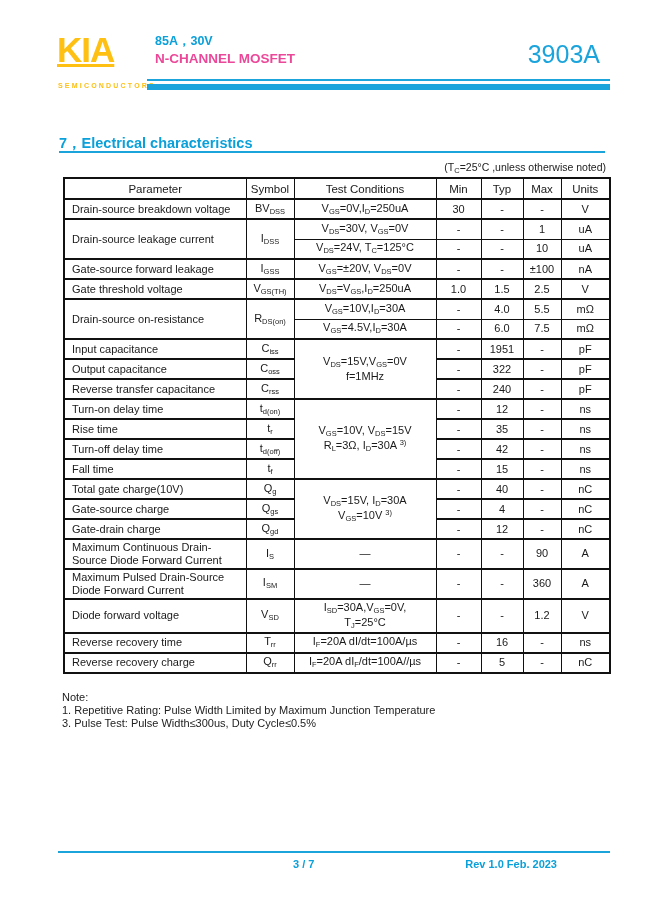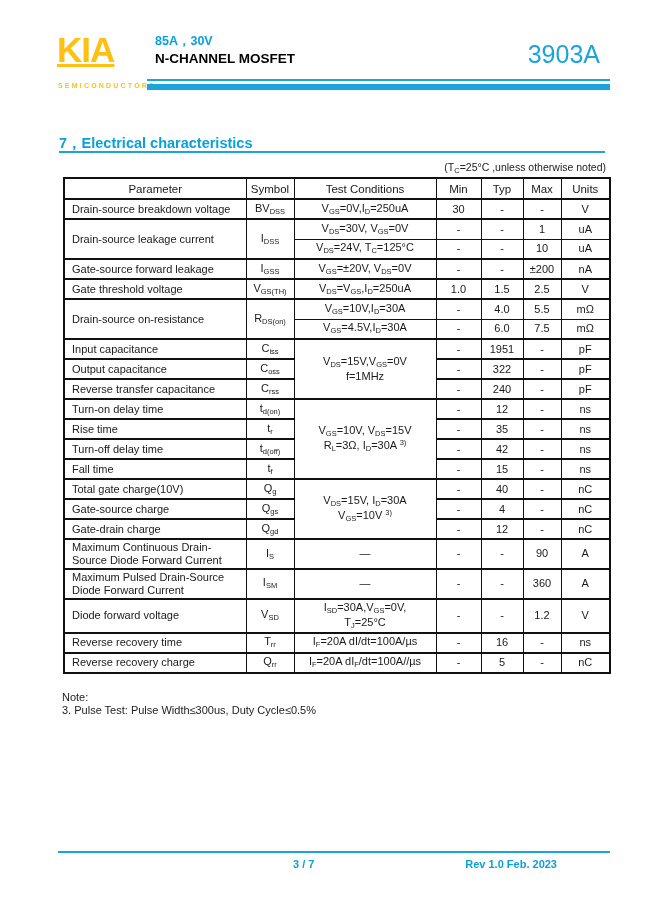--- a/index.html
+++ b/index.html
@@ -14,7 +14,7 @@
   .logo-sub { position:absolute; left:58px; top:82px; color:#fdc013; font-weight:bold;
           font-size:7px; letter-spacing:2.2px; }
   .rating { position:absolute; left:155px; top:33px; color:#0aa0da; font-weight:bold; font-size:12.5px; }
-  .devtype { position:absolute; left:155px; top:51px; color:#000000; font-weight:bold; font-size:13.5px; }
+  .devtype { position:absolute; left:155px; top:51px; color:#ec4899; font-weight:bold; font-size:13.5px; }
   .partno { position:absolute; top:42px; right:49px; color:#1ba4dc; font-size:25px; line-height:1; }
   .hdr-thin { position:absolute; left:147px; top:79px; width:463px; height:2px; background:#1ba4dc; }
   .hdr-thick { position:absolute; left:147px; top:84px; width:463px; height:6px; background:#1ba4dc; }

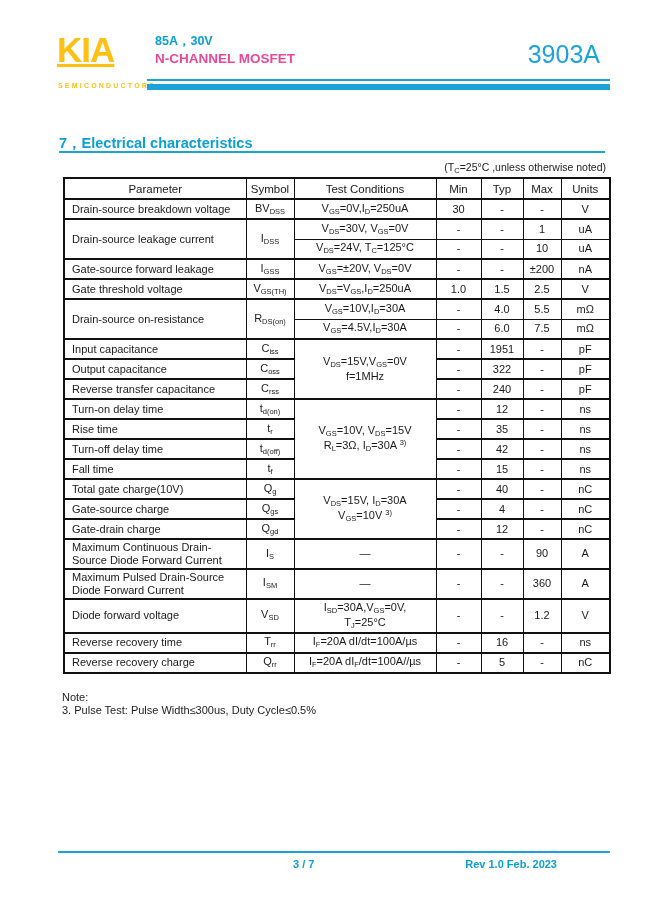--- a/index.html
+++ b/index.html
@@ -111,7 +111,7 @@
           <td>V<sub>GS</sub>=±20V, V<sub>DS</sub>=0V</td>
           <td>-</td>
           <td>-</td>
-          <td>±200</td>
+          <td>±100</td>
           <td>nA</td>
         </tr>
         <tr>

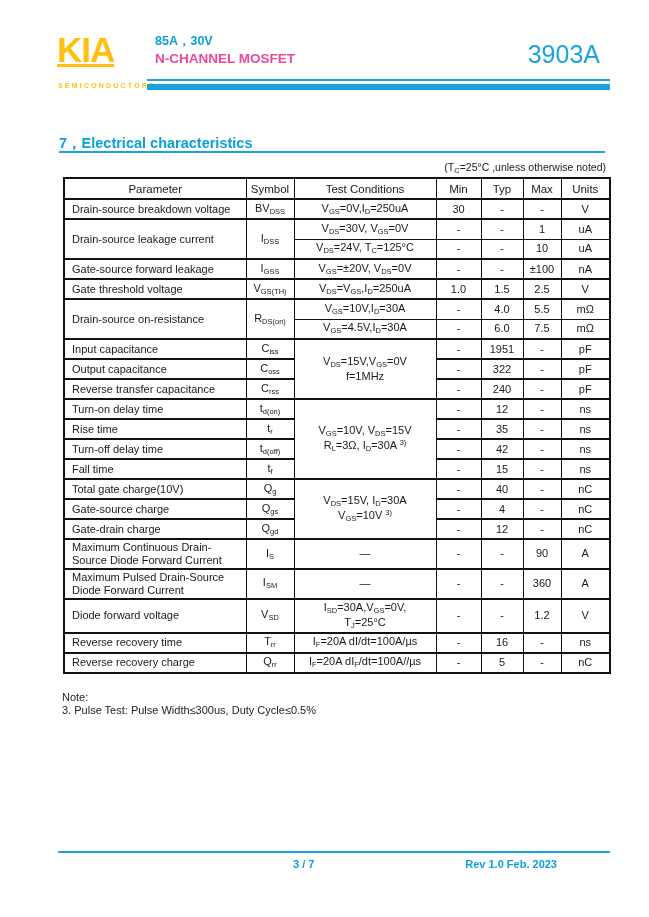--- a/index.html
+++ b/index.html
@@ -273,6 +273,7 @@
 
 <div class="notes">
   <div>Note:</div>
+  <div>1. Repetitive Rating: Pulse Width Limited by Maximum Junction Temperature</div>
   <div>3. Pulse Test: Pulse Width≤300us, Duty Cycle≤0.5%</div>
 </div>
 

